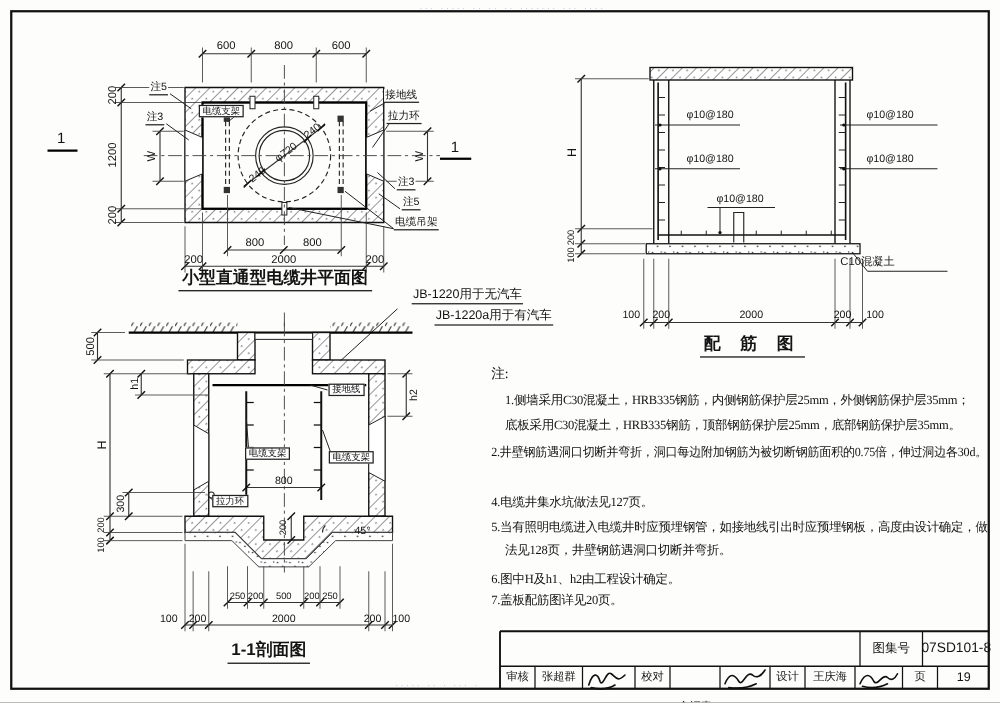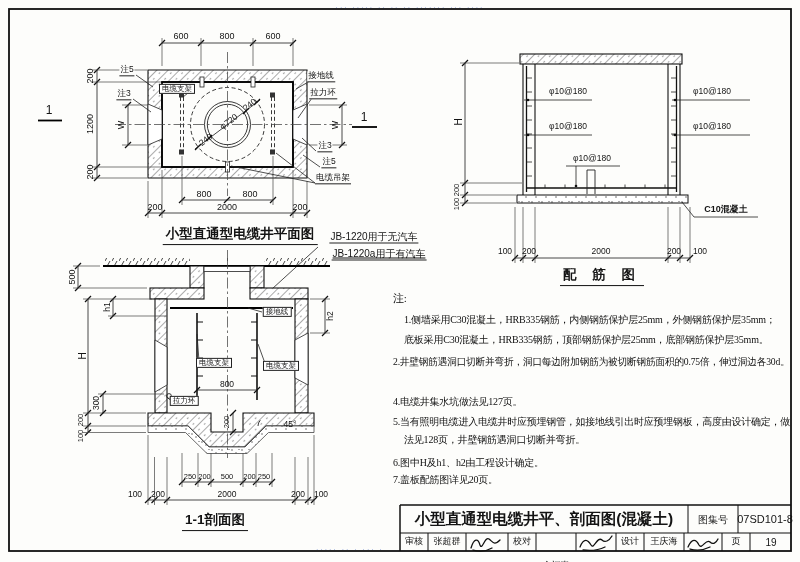--- a/index.html
+++ b/index.html
@@ -455,7 +455,7 @@
 <span class="t s8" style="left:712px;top:92px;">φ10@180</span>
 <span class="t s8" style="left:712px;top:127px;">φ10@180</span>
 <span class="t s8" style="left:592px;top:159px;">φ10@180</span>
-<span class="t" style="left:726px;top:210px;font-weight:bold;">C10混凝土</span>
+<span class="t" style="left:694px;top:210px;">C10混凝土</span>
 <span class="t s8" style="left:505px;top:252px;">100</span>
 <span class="t s8" style="left:529px;top:252px;">200</span>
 <span class="t s8" style="left:601px;top:252px;">2000</span>

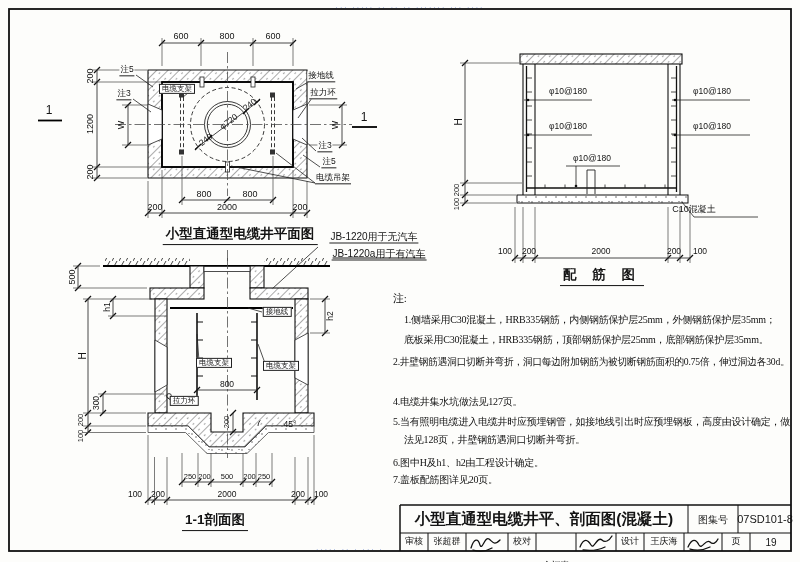--- a/index.html
+++ b/index.html
@@ -417,7 +417,7 @@
 <span class="t" style="left:155px;top:208px;">200</span>
 <span class="t" style="left:227px;top:208px;">2000</span>
 <span class="t" style="left:300px;top:208px;">200</span>
-<span class="t ttl" style="left:220px;top:236px;margin-left:20px;">小型直通型电缆井平面图</span>
+<span class="t ttl" style="left:220px;top:224px;">小型直通型电缆井平面图</span>
 <span class="t s10 lead" style="left:374px;top:237px;">JB-1220用于无汽车</span>
 <span class="t s10 lead" style="left:379px;top:254px;text-decoration:underline;">JB-1220a用于有汽车</span>
 

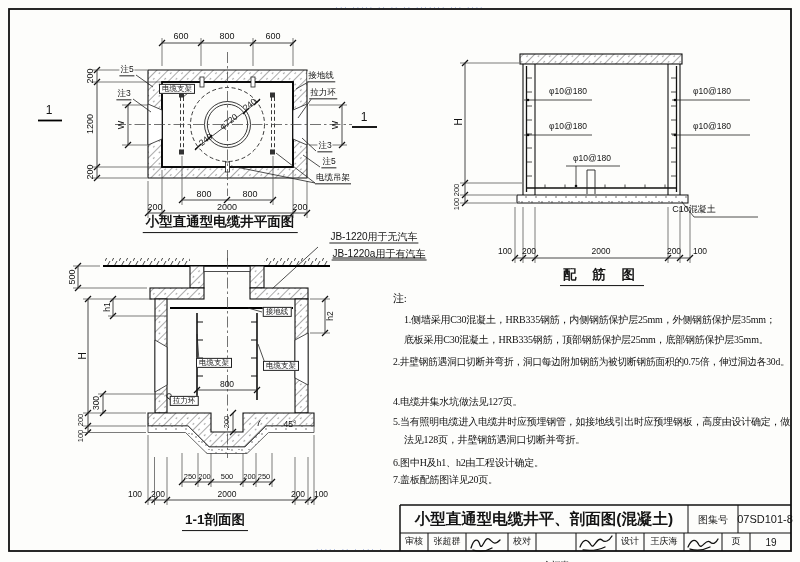--- a/index.html
+++ b/index.html
@@ -419,7 +419,7 @@
 <span class="t" style="left:300px;top:208px;">200</span>
 <span class="t ttl" style="left:220px;top:224px;">小型直通型电缆井平面图</span>
 <span class="t s10 lead" style="left:374px;top:237px;">JB-1220用于无汽车</span>
-<span class="t s10 lead" style="left:379px;top:254px;text-decoration:underline;">JB-1220a用于有汽车</span>
+<span class="t s10 lead" style="left:395px;top:254px;">JB-1220a用于有汽车</span>
 
 <span class="t r90" style="left:73px;top:277px;">500</span>
 <span class="t s8 r90" style="left:108px;top:307px;">h1</span>

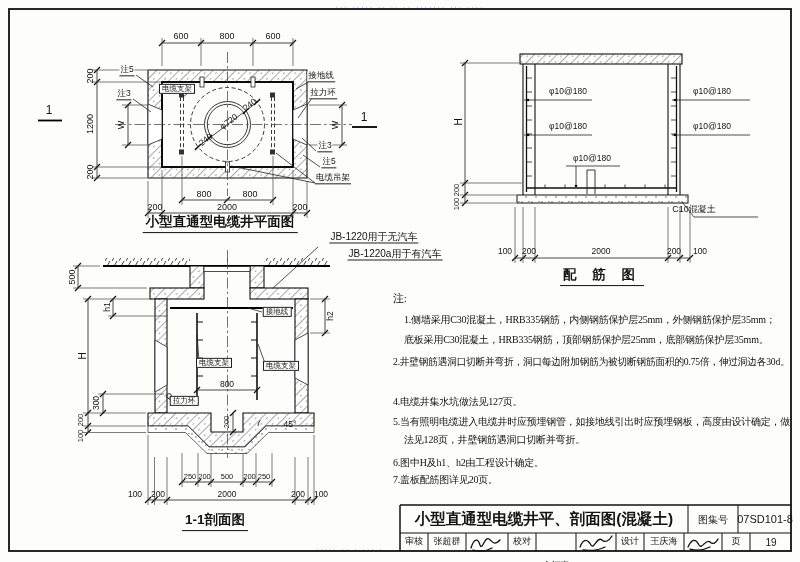--- a/index.html
+++ b/index.html
@@ -473,7 +473,6 @@
 <span class="note" style="left:393px;top:456px;">6.图中H及h1、h2由工程设计确定。</span>
 <span class="note" style="left:393px;top:473px;">7.盖板配筋图详见20页。</span>
 
-<span class="t tb" style="left:544px;top:519px;font-size:15.5px;">小型直通型电缆井平、剖面图(混凝土)</span>
 <span class="t s10" style="left:713px;top:519px;">图集号</span>
 <span class="t s11" style="left:765px;top:519px;">07SD101-8</span>
 <span class="t" style="left:414px;top:542px;">审核</span>

